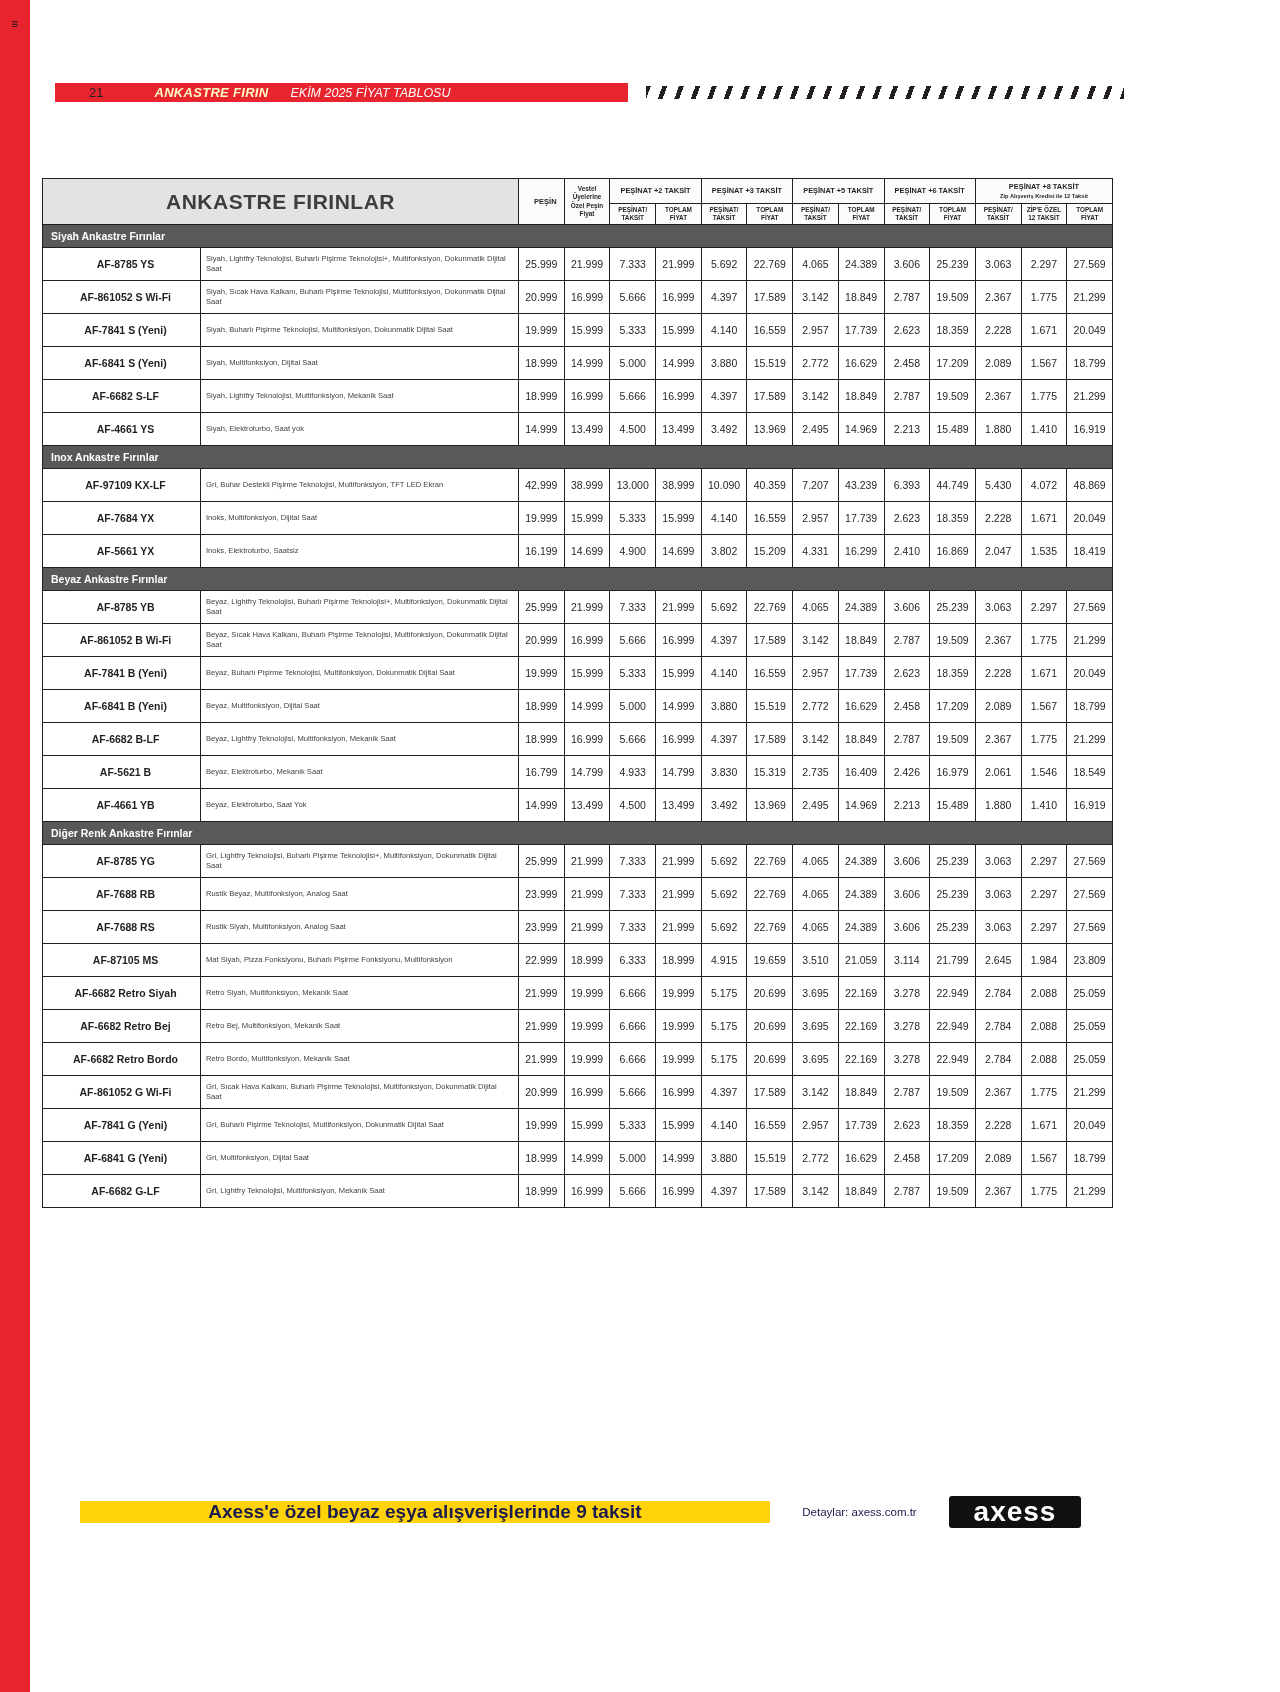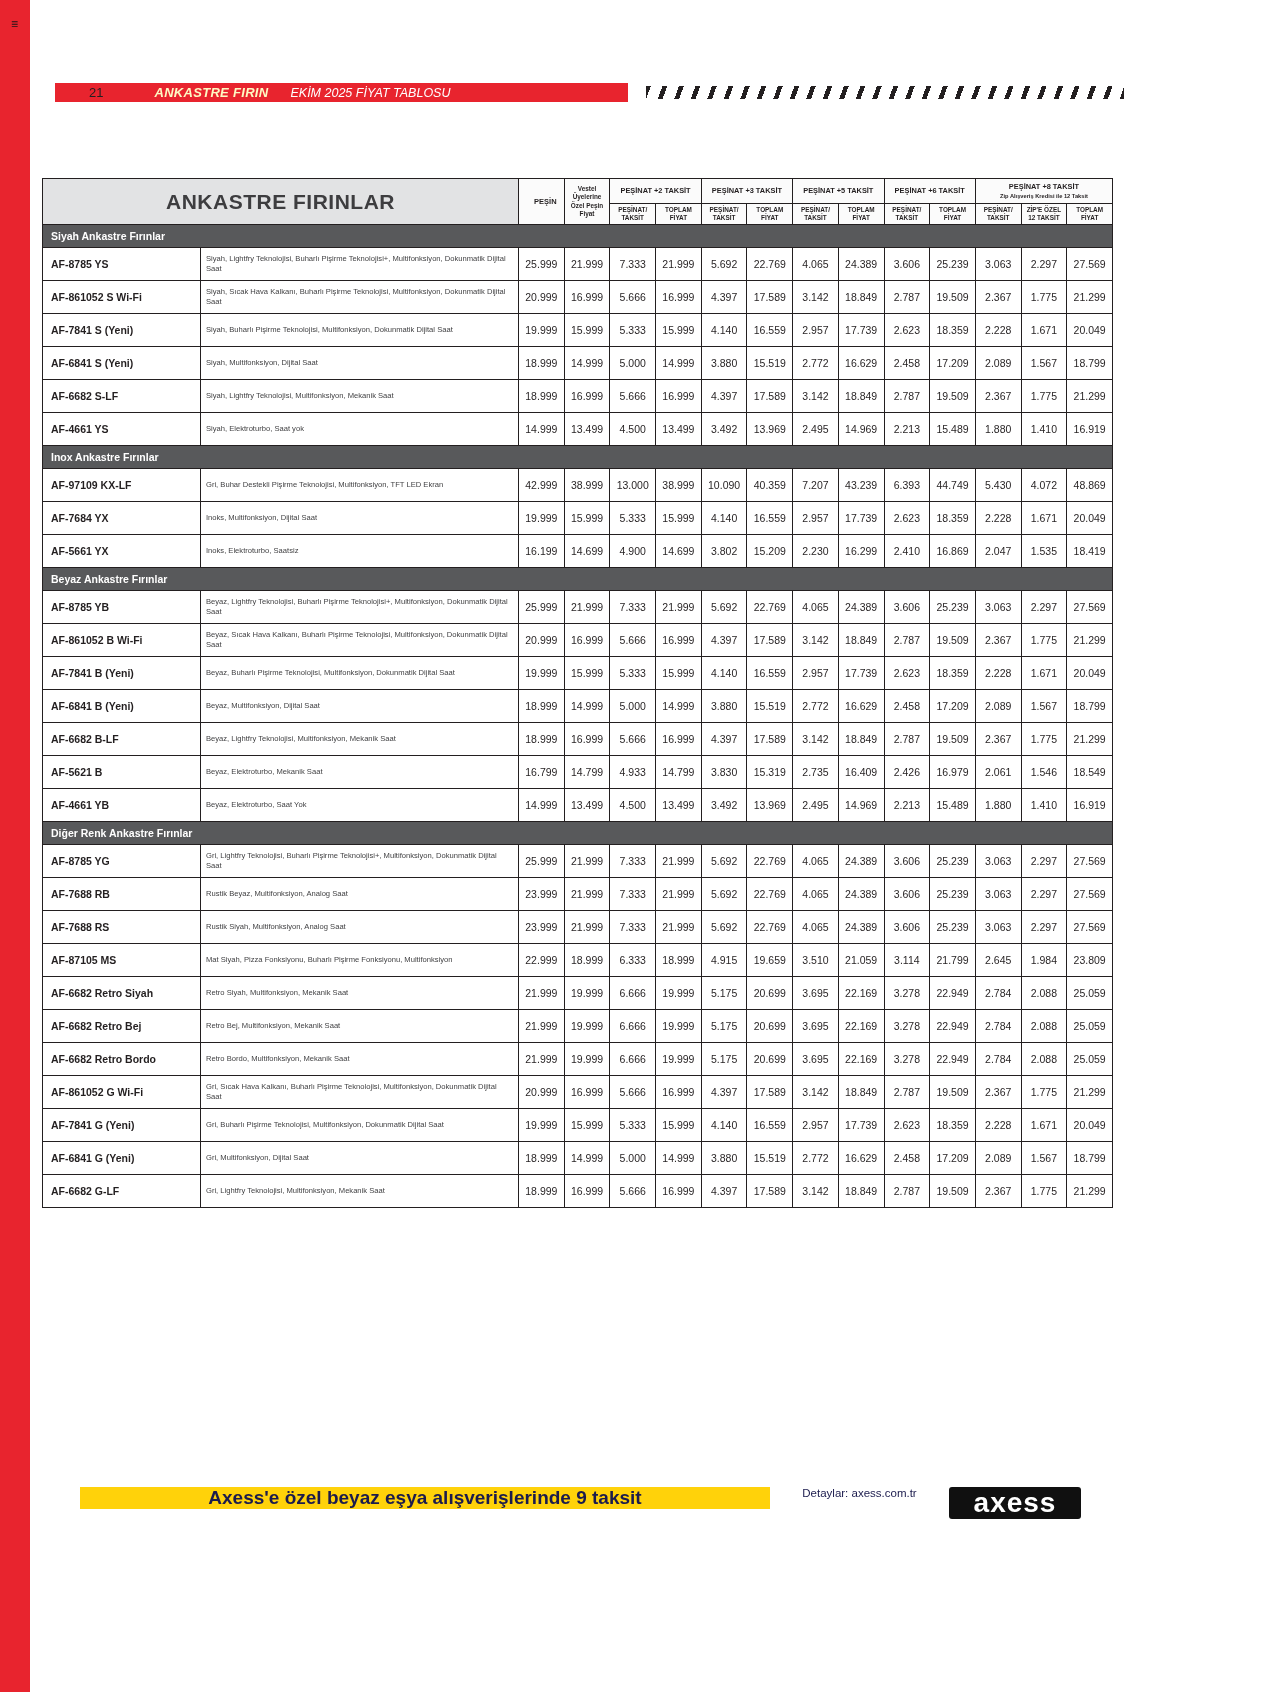--- a/index.html
+++ b/index.html
@@ -33,7 +33,7 @@
   .section-row td { background:#58595b; color:#ffffff; font-weight:bold; font-size:10.5px;
     text-align:left; padding:4px 0 4px 8px; height:23px;margin-left:40px; }
   .product-row td { height:33px; background:#ffffff; }
-  .model-cell { font-weight:bold; font-size:10.5px; text-align:left; padding-left:8px; }
+  .model-cell { font-weight:bold; font-size:10.5px; text-align:center; padding-left:8px; }
   .desc-cell { font-size:7.6px; color:#3f3f41; text-align:left; padding:2px 6px 2px 5px; line-height:1.35; }
   .price-cell { font-size:10.5px; text-align:center; }
 

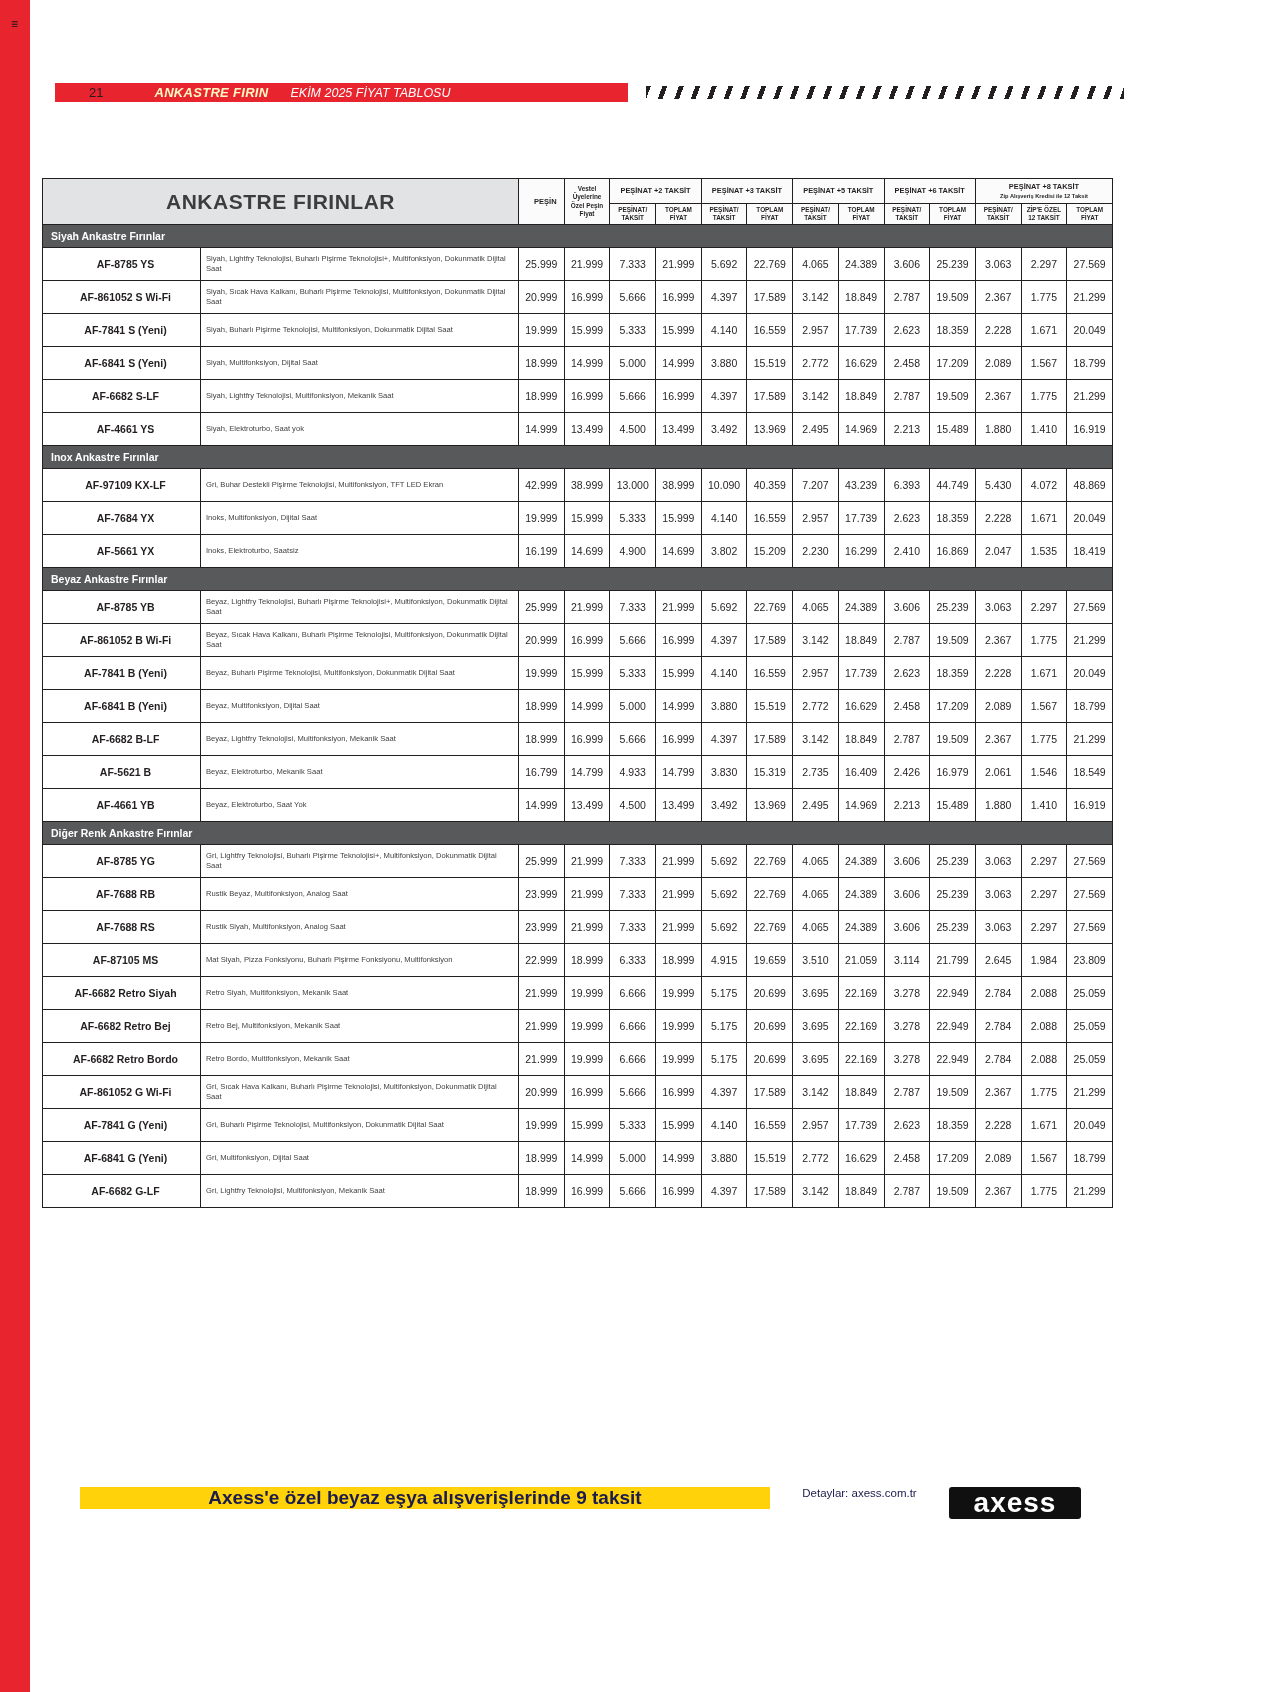--- a/index.html
+++ b/index.html
@@ -247,7 +247,7 @@
         <td class="price-cell">14.699</td>
         <td class="price-cell">3.802</td>
         <td class="price-cell">15.209</td>
-        <td class="price-cell">2.230</td>
+        <td class="price-cell">4.331</td>
         <td class="price-cell">16.299</td>
         <td class="price-cell">2.410</td>
         <td class="price-cell">16.869</td>

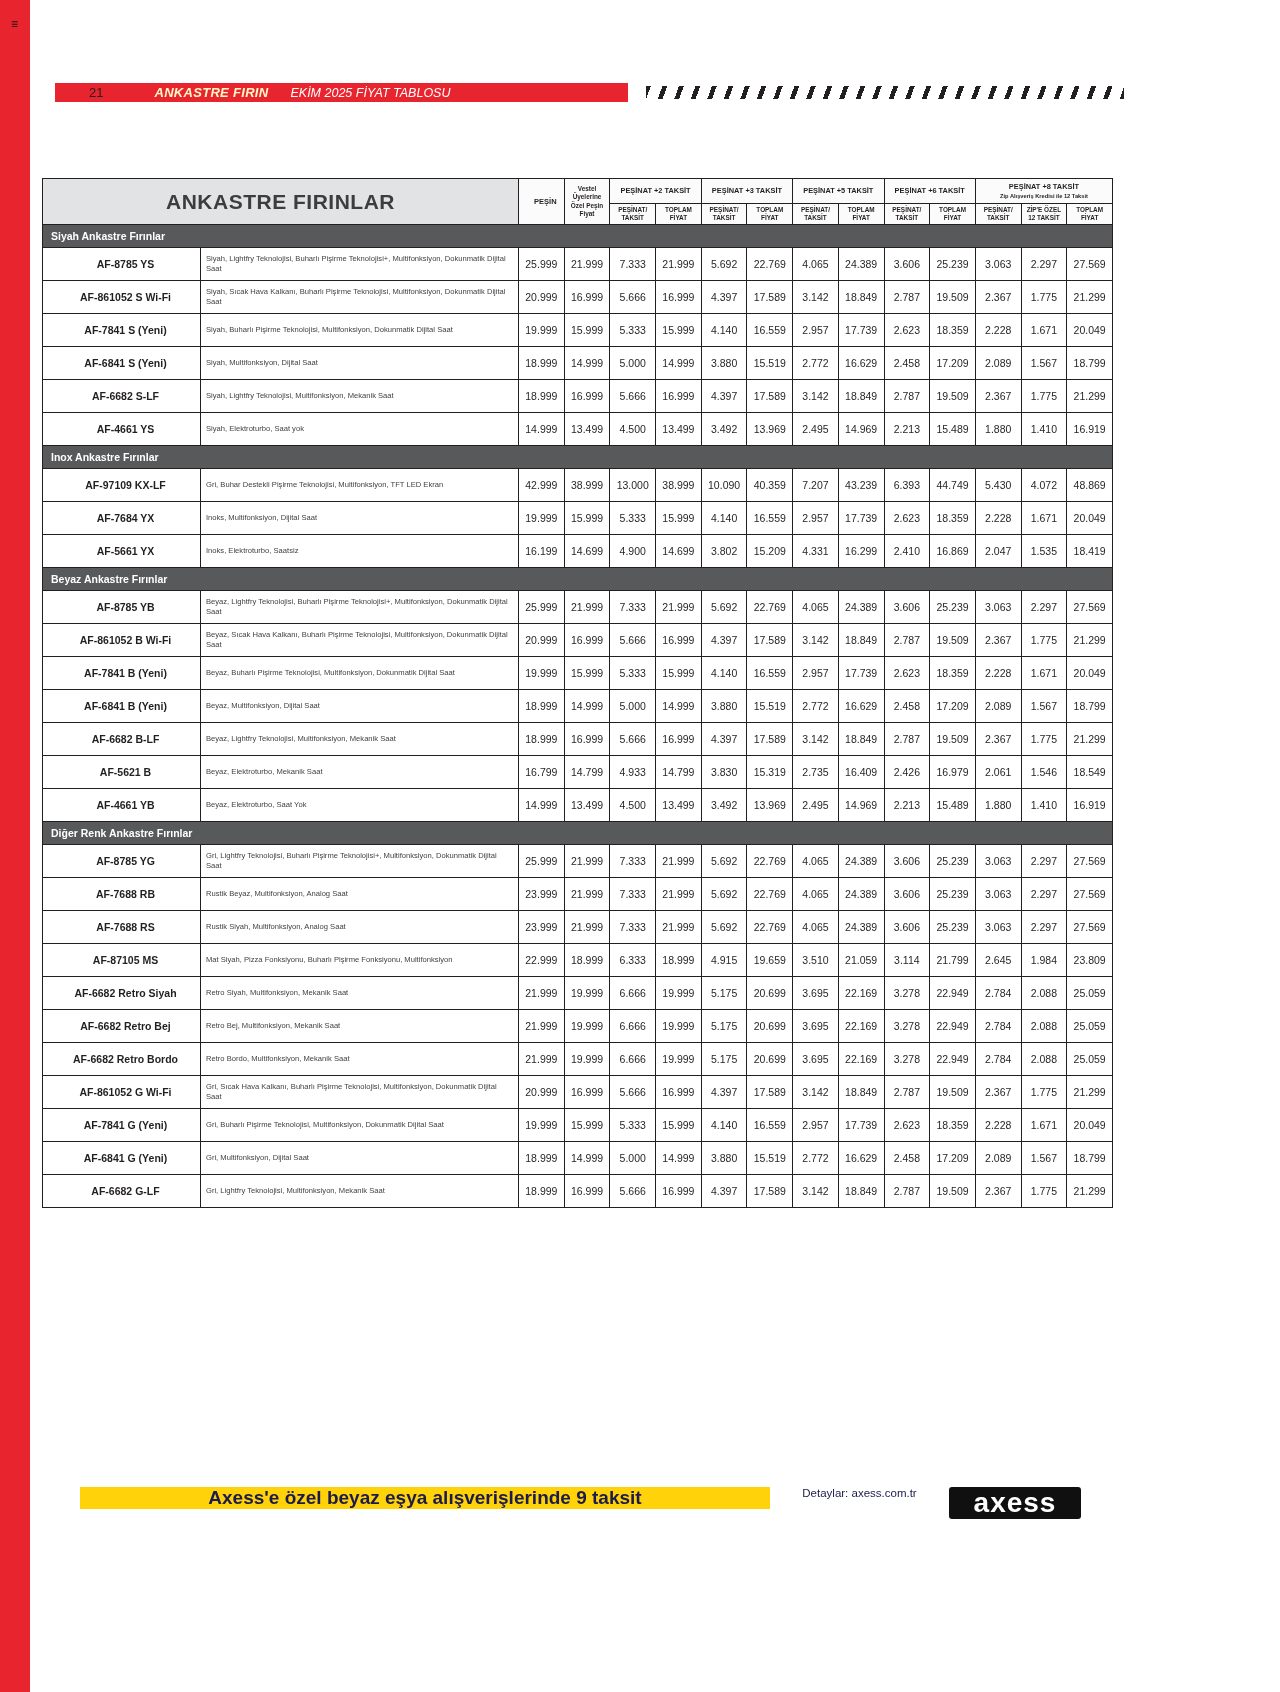--- a/index.html
+++ b/index.html
@@ -38,7 +38,7 @@
   .price-cell { font-size:10.5px; text-align:center; }
 
   
-  .footer { position:absolute; top:1487px; left:80px; width:1026px; height:49px; display:flex; align-items:flex-start;border-radius:15px; }
+  .footer { position:absolute; top:1487px; left:80px; width:1026px; height:49px; display:flex; align-items:center;border-radius:15px; }
   .footer-yellow { width:690px; background:#ffd20a; display:flex; align-items:center; justify-content:center;
     font-size:19px; font-weight:bold; color:#1b1b4d; }
   .footer-details { width:179px; display:flex; align-items:center; justify-content:center;

